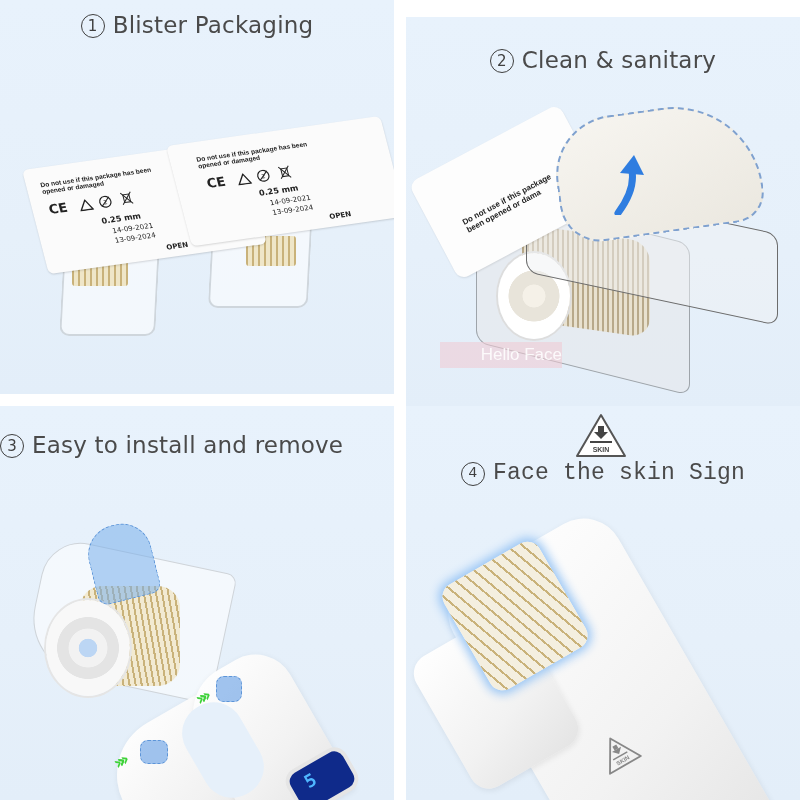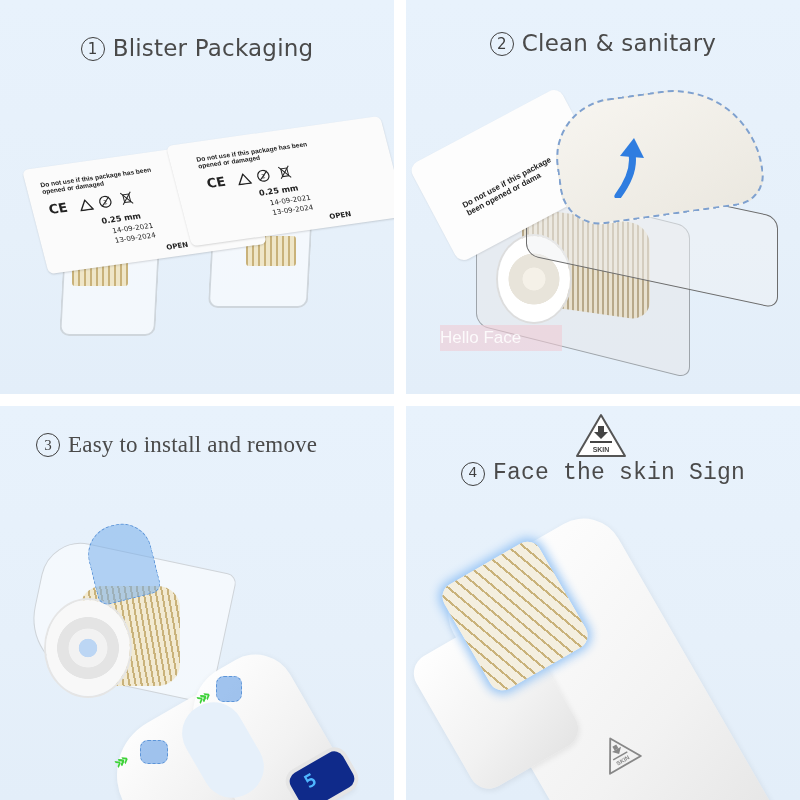--- a/index.html
+++ b/index.html
@@ -11,7 +11,7 @@
   .p4{left:406px;top:406px;}
   .title{position:absolute;left:0;right:0;text-align:center;color:#4a4a4a;font-size:23px;letter-spacing:0.2px;white-space:nowrap;}
   .title .num{display:inline-block;width:22px;height:22px;border:1.6px solid #3f3f3f;border-radius:50%;font-size:15px;line-height:22px;text-align:center;vertical-align:2px;margin-right:8px;color:#3f3f3f;}
-  .p1 .title{top:35px;}
+  .p1 .title{top:12px;}
   .p2 .title{top:30px;}
   .p3 .title{top:26px;}
   .p4 .title{top:54px;font-family:Liberation Mono, monospace;}

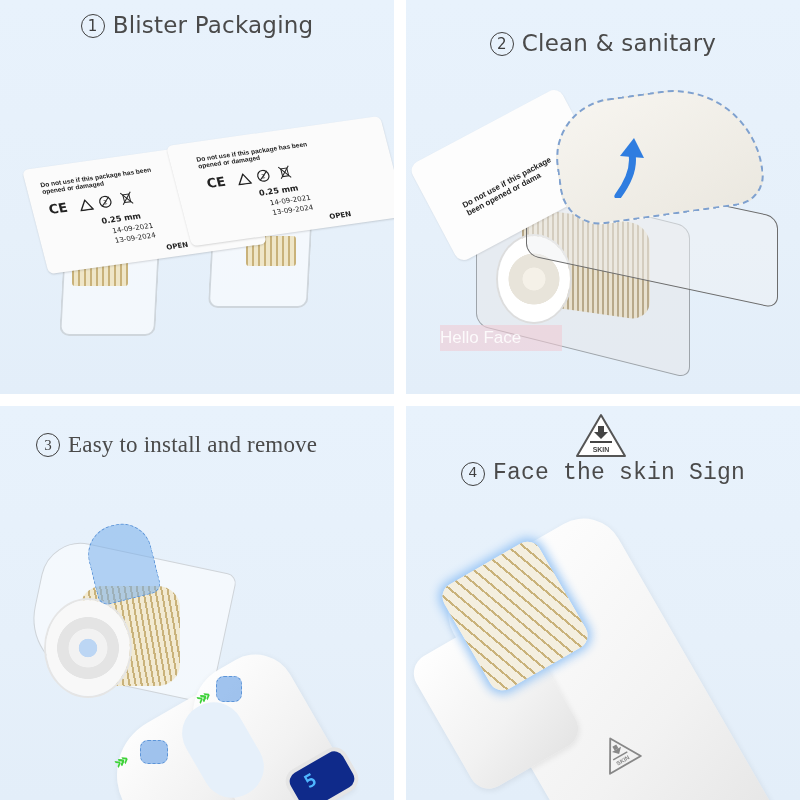--- a/index.html
+++ b/index.html
@@ -6,7 +6,7 @@
   body{width:800px;height:800px;background:#ffffff;position:relative;overflow:hidden;font-family:"DejaVu Sans","Liberation Sans",sans-serif;}
   .panel{position:absolute;width:394px;height:394px;background:linear-gradient(180deg,#e8f2fc 0%,#e6f0fa 60%,#e3eef9 100%);overflow:hidden;}
   .p1{left:0;top:0;}
-  .p2{left:406px;top:0;}
+  .p2{left:406px;top:17px;}
   .p3{left:0;top:406px;}
   .p4{left:406px;top:406px;}
   .title{position:absolute;left:0;right:0;text-align:center;color:#4a4a4a;font-size:23px;letter-spacing:0.2px;white-space:nowrap;}

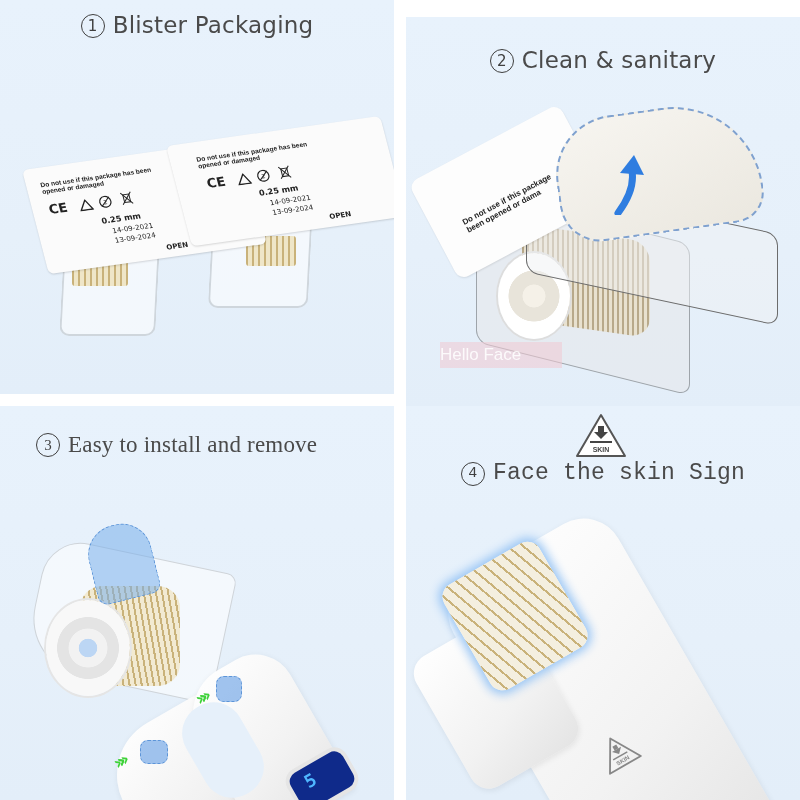--- a/index.html
+++ b/index.html
@@ -21,7 +21,7 @@
   .card .lbl{position:absolute;font-size:6.5px;font-weight:bold;color:#222;line-height:7px;font-family:"Liberation Sans",sans-serif;}
   .tub{position:absolute;border:2px solid #cfd6dc;border-top:none;border-radius:0 0 10px 10px;background:rgba(255,255,255,0.55);}
   .roller{position:absolute;background:repeating-linear-gradient(90deg,#c9b27a 0 2px,#efe6c8 2px 6px);border-radius:3px;}
-  .watermark{position:absolute;left:34px;top:325px;width:122px;height:26px;background:rgba(240,200,210,0.55);color:rgba(255,255,255,0.85);font-size:17px;line-height:26px;text-align:left;font-family:"Liberation Sans",sans-serif;}
+  .watermark{position:absolute;left:34px;top:325px;width:122px;height:26px;background:rgba(240,200,210,0.55);color:rgba(255,255,255,0.85);font-size:17px;line-height:26px;text-align:right;font-family:"Liberation Sans",sans-serif;}
   .device{position:absolute;background:linear-gradient(160deg,#ffffff 0%,#f2f2f2 60%,#e4e4e4 100%);box-shadow:0 2px 6px rgba(0,0,0,0.08);}
 </style>
 </head>

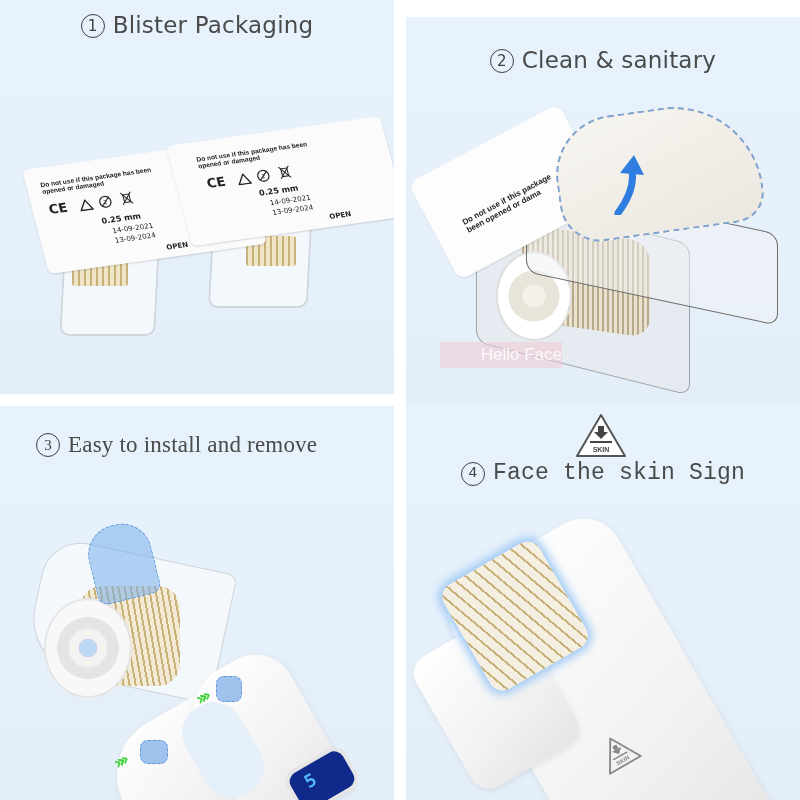--- a/index.html
+++ b/index.html
@@ -107,7 +107,7 @@
 </div>
 
 <div class="panel p3">
-  <div class="title" style="text-align:left;padding-left:36px;font-family:Liberation Serif, serif;">
+  <div class="title" style="text-align:left;">
     <span class="num">3</span><span>Easy to install and remove</span>
   </div>
 

